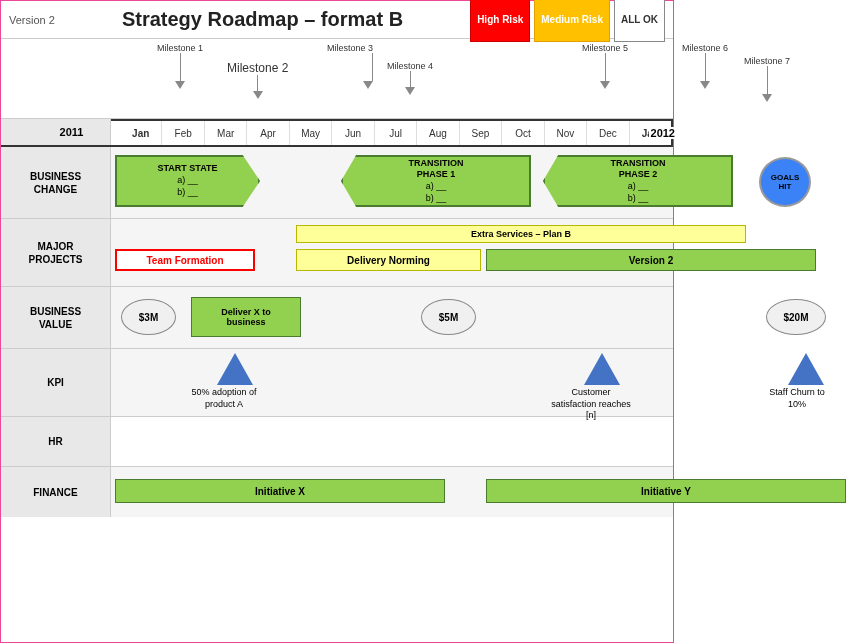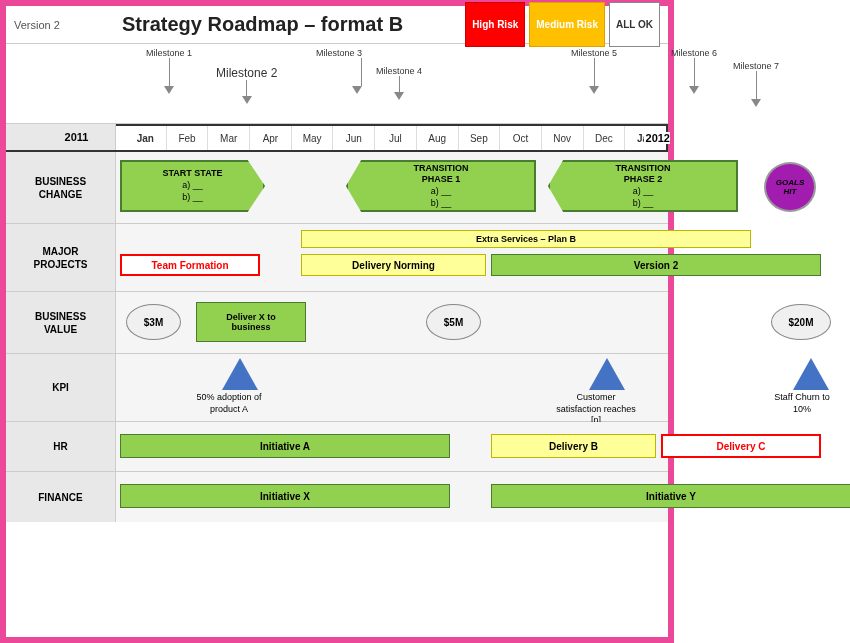--- a/index.html
+++ b/index.html
@@ -5,7 +5,7 @@
     * { box-sizing: border-box; margin: 0; padding: 0; }
     body { font-family: Arial, sans-serif; background: #fff; width: 850px; height: 643px; overflow: hidden; font-size: 11px; }
 
-    .page { width: 674px; height: 643px; position: relative; border: 6px solid #ec4899; }
+    .page { width: 674px; height: 643px; position: relative; border: 1px solid #ec4899; }
 
     
     .header { display: flex; align-items: center; justify-content: space-between; padding: 4px 8px; border-bottom: 1px solid #ccc; background: #fff; }

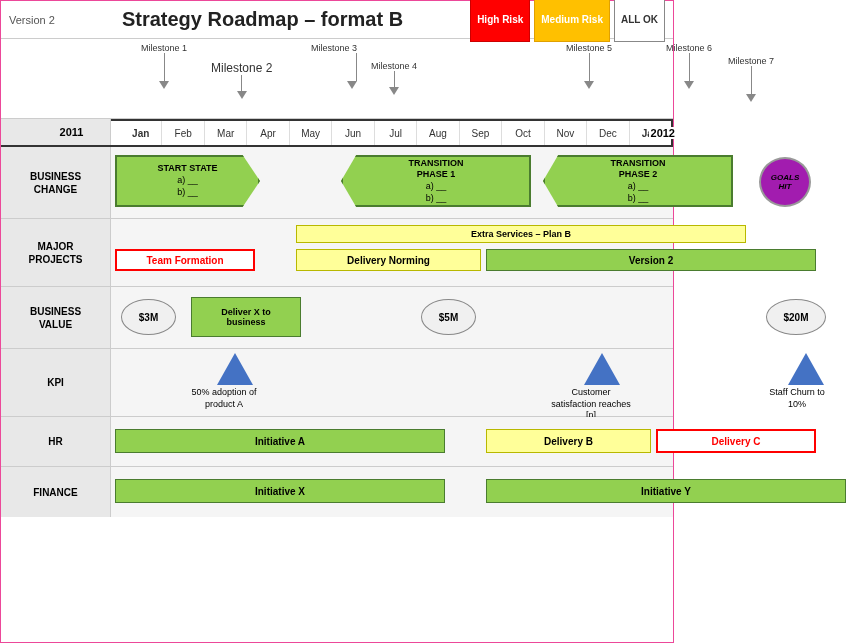--- a/index.html
+++ b/index.html
@@ -103,7 +103,7 @@
     </div>
   </div>
 
-  <div style="position:relative; border-bottom:1px solid #ccc; height:80px;">
+  <div style="position:relative; border-bottom:1px solid #ccc; height:80px;padding-left:16px;">
     <div style="margin-left:110px; height:80px; position:relative;">
 
       <div class="milestone" style="left:30px; top:4px;">

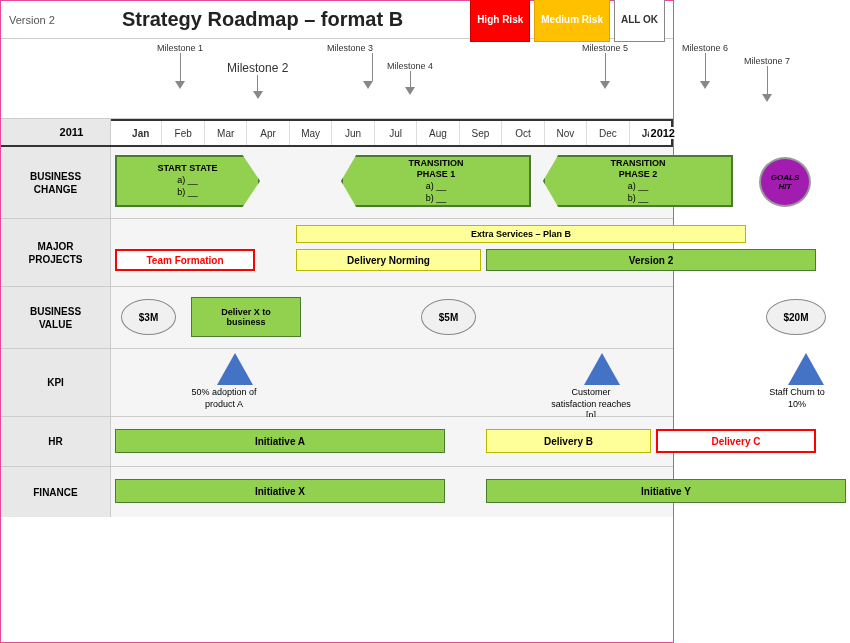--- a/index.html
+++ b/index.html
@@ -188,7 +188,7 @@
         <div style="font-size:9px; font-weight:bold; line-height:1.3; text-align:center;">TRANSITION<br>PHASE 2<br><span style="font-weight:normal;">a) __<br>b) __</span></div>
       </div>
 
-      <div class="goals-circle" style="left:648px; top:10px; width:52px; height:50px; border:2px solid #999; background:#a21caf; font-size:8px; font-weight:bold;font-style:italic;">
+      <div class="goals-circle" style="left:648px; top:10px; width:52px; height:50px; border:2px solid #999; background:#3b82f6; font-size:8px; font-weight:bold;">
         GOALS<br>HIT
       </div>
     </div>

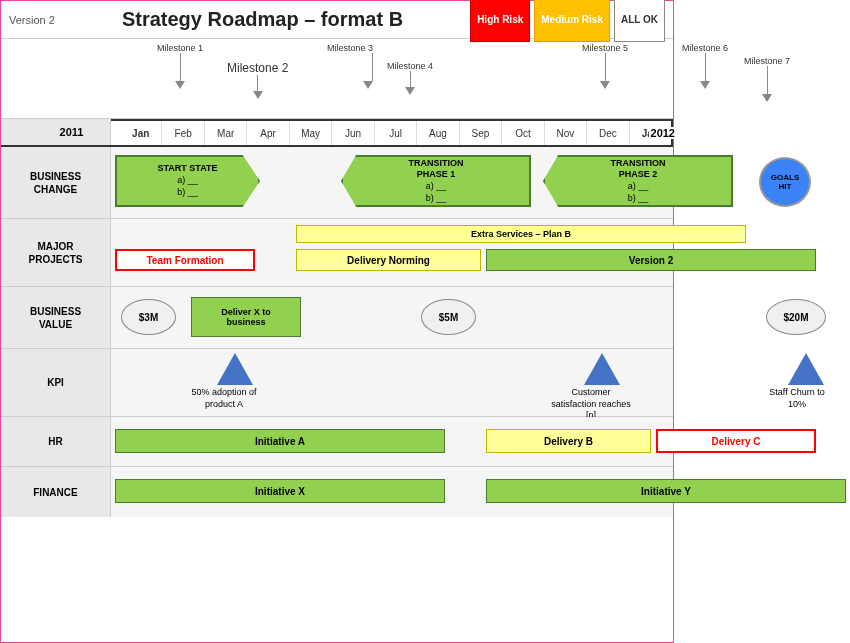--- a/index.html
+++ b/index.html
@@ -258,20 +258,6 @@
 
   <div class="row" style="height:50px;">
     <div class="row-label" style="font-size:10px; font-weight:bold;">HR</div>
-    <div class="row-content">
-
-      <div class="bar-shape" style="left:4px; top:12px; width:330px; height:24px; background:#92d050; border:1.5px solid #4a7c2f; font-size:10px; font-weight:bold;">
-        Initiative A
-      </div>
-
-      <div class="bar-shape" style="left:375px; top:12px; width:165px; height:24px; background:#ffff99; border:1.5px solid #b8b800; font-size:10px; font-weight:bold;">
-        Delivery B
-      </div>
-
-      <div class="bar-shape" style="left:545px; top:12px; width:160px; height:24px; background:#fff; border:2px solid #ff0000; font-size:10px; font-weight:bold; color:#ff0000;">
-        Delivery C
-      </div>
-    </div>
   </div>
 
   <div class="row" style="height:50px; border-bottom:none;">

